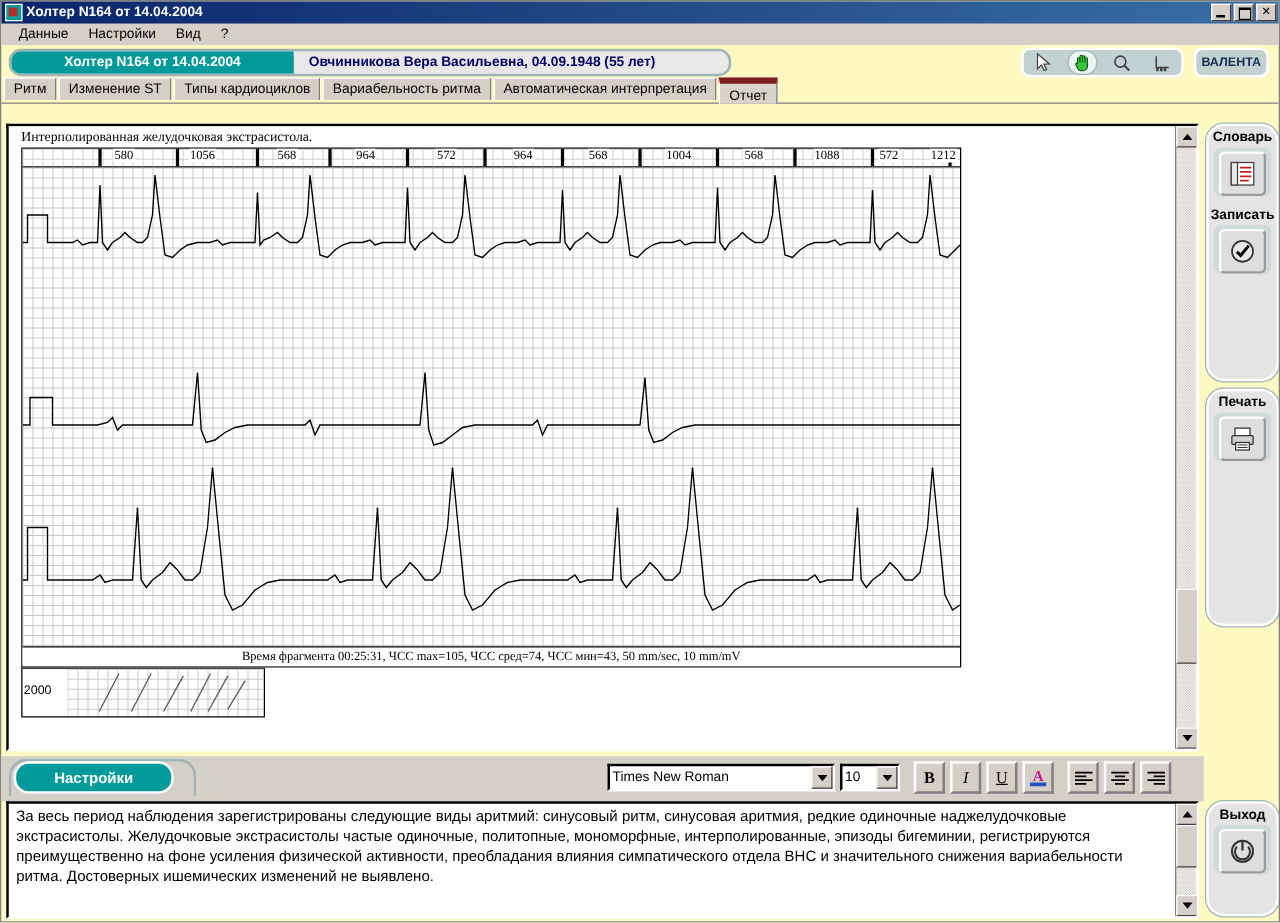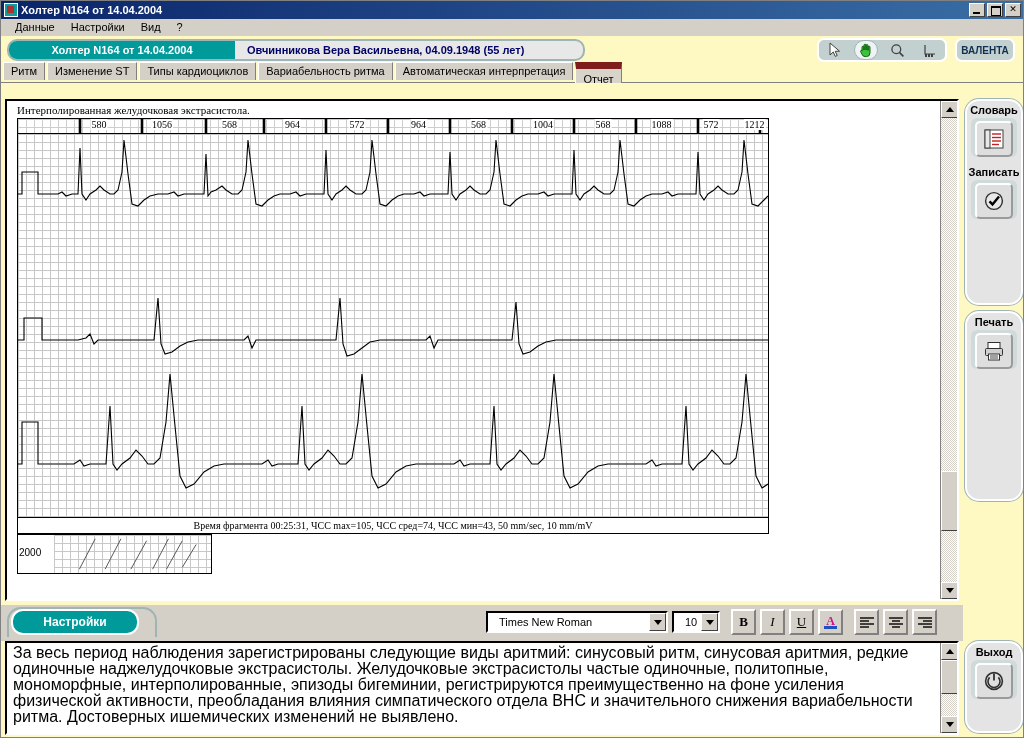--- a/index.html
+++ b/index.html
@@ -125,7 +125,7 @@
   .tab.active {
     background: #d8d4cc; height: 21px;
     padding-top: 4px; font-weight: normal;
-    border-top: 7px solid #7f1d1d;
+    border-top: 5px solid #7f1d1d;
     position: relative; z-index: 3;
   }
 

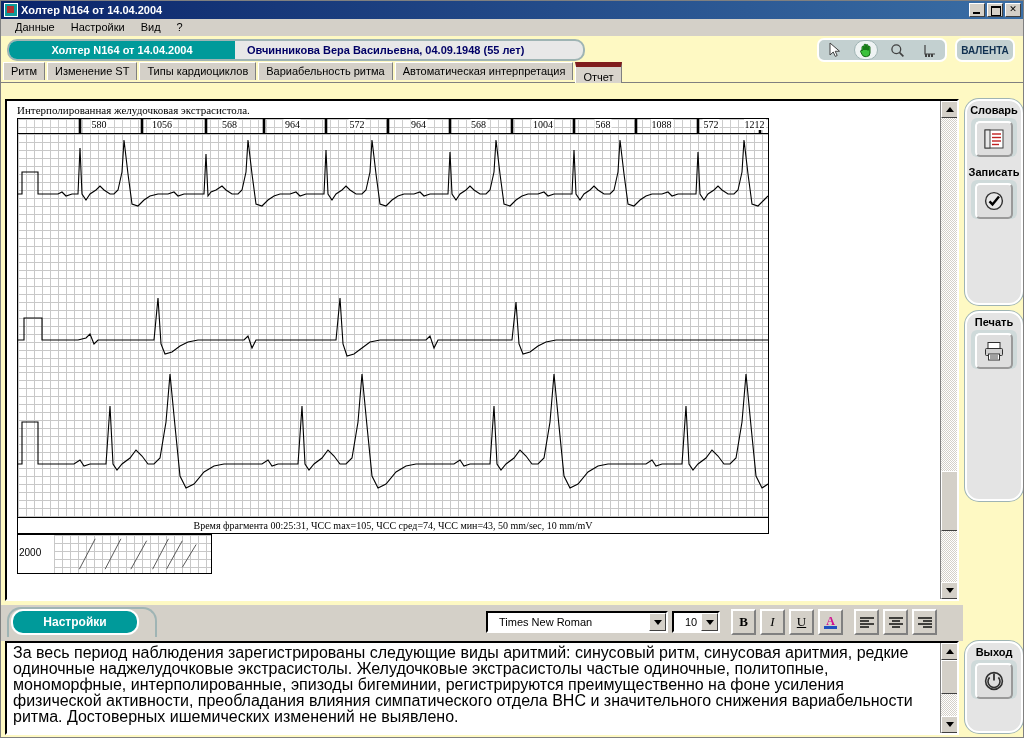--- a/index.html
+++ b/index.html
@@ -271,7 +271,7 @@
     border-top-color: #404040; border-left-color: #404040;
     border-right-color: #ffffff; border-bottom-color: #ffffff;
     display: flex; align-items: center;
-    font-size: 11px; padding-left: 11px;
+    font-size: 11px; padding-left: 2px;
   }
   .combo-arrow {
     margin-left: auto; width: 17px; height: 18px;

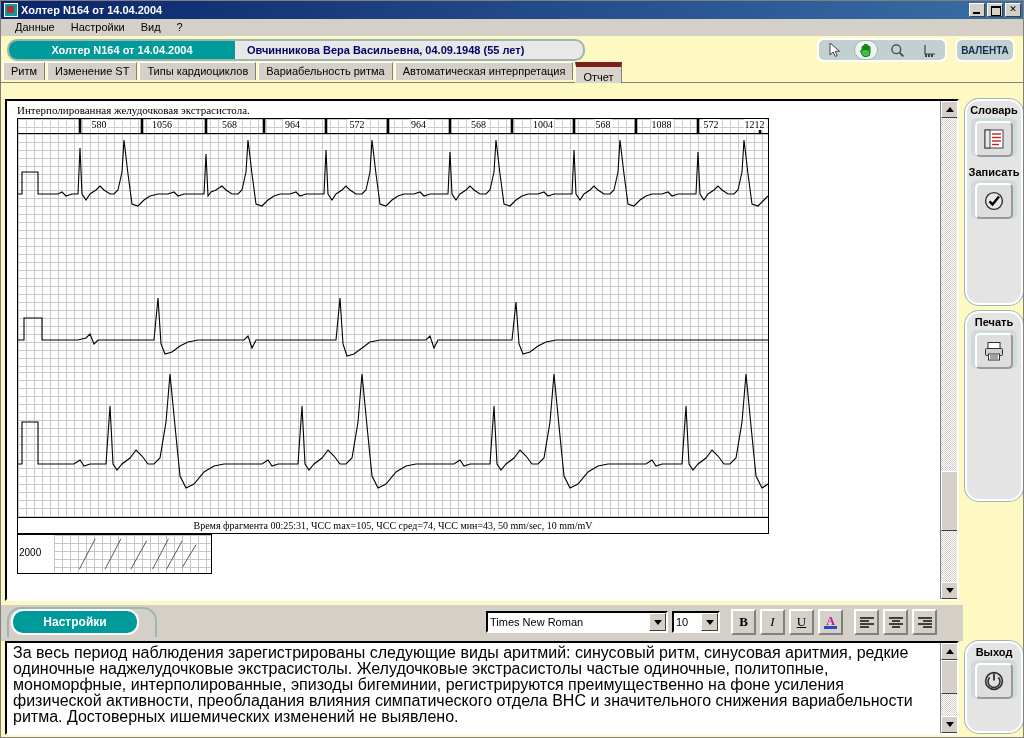--- a/index.html
+++ b/index.html
@@ -303,7 +303,7 @@
   }
   #concl-text {
     padding: 2px 6px;
-    font-size: 16px; color: #000; line-height: 16px;
+    font-size: 12px; color: #000; line-height: 16px;
     width: 930px;
   }
 

